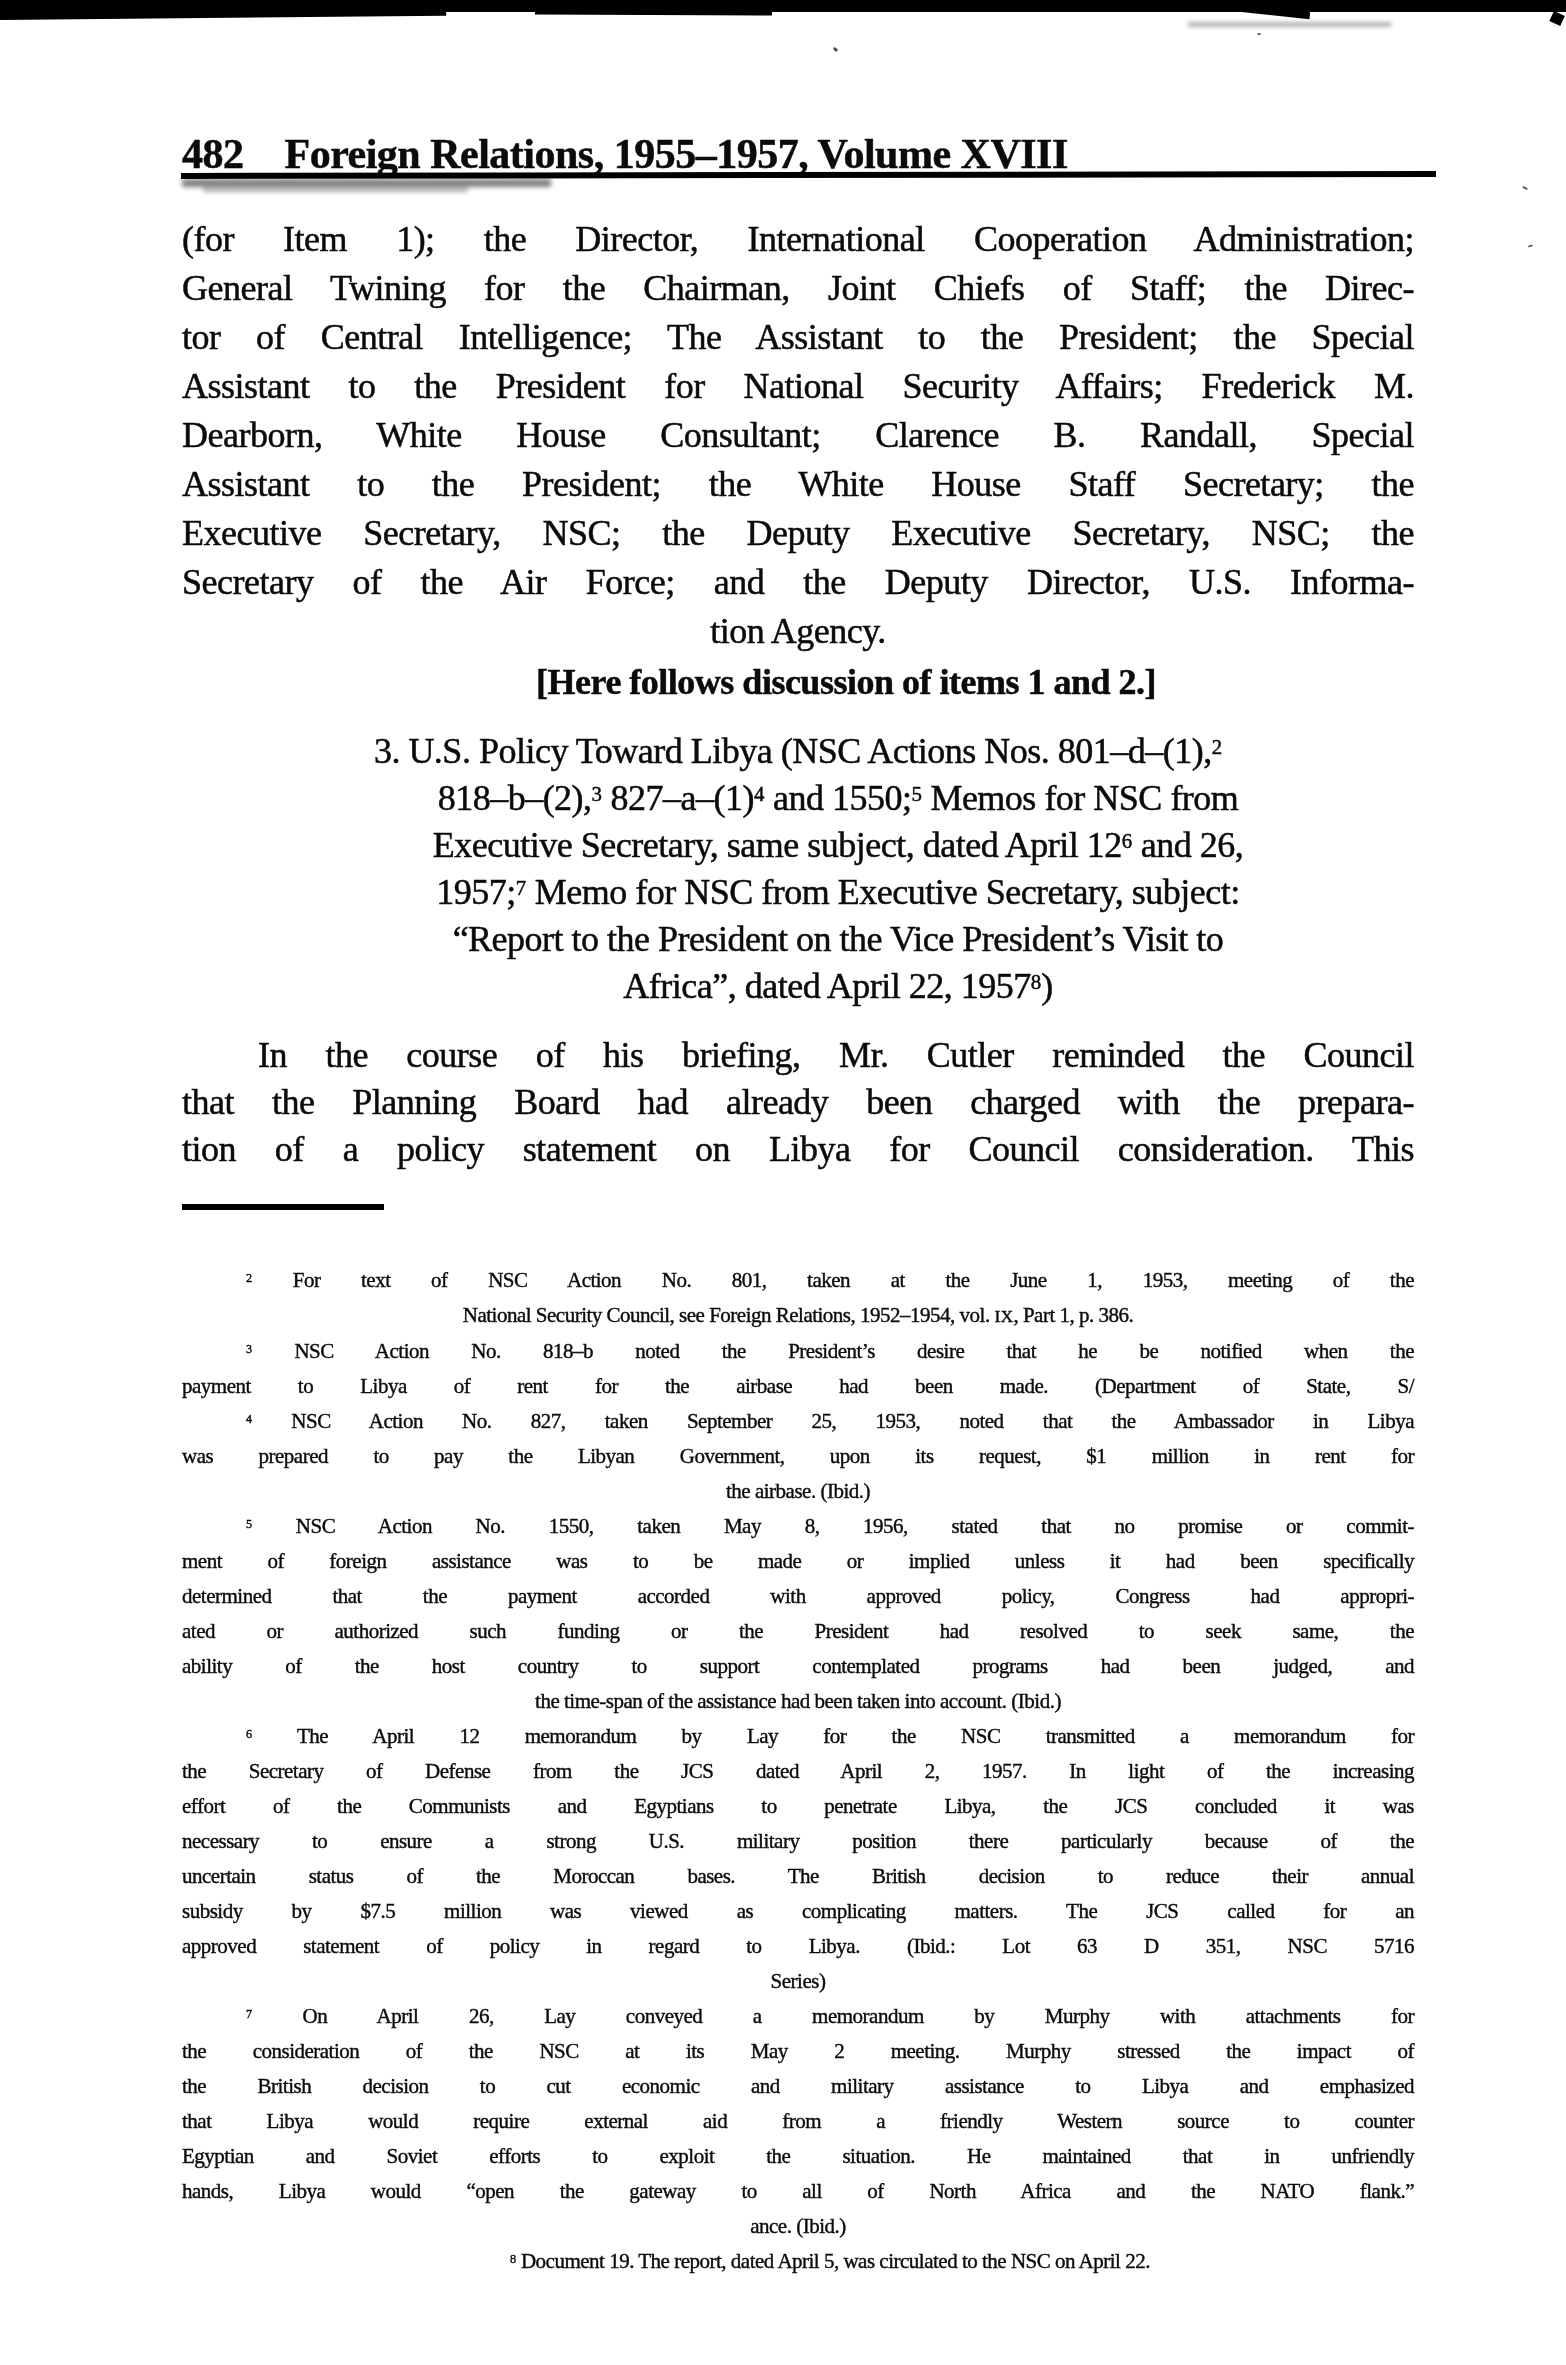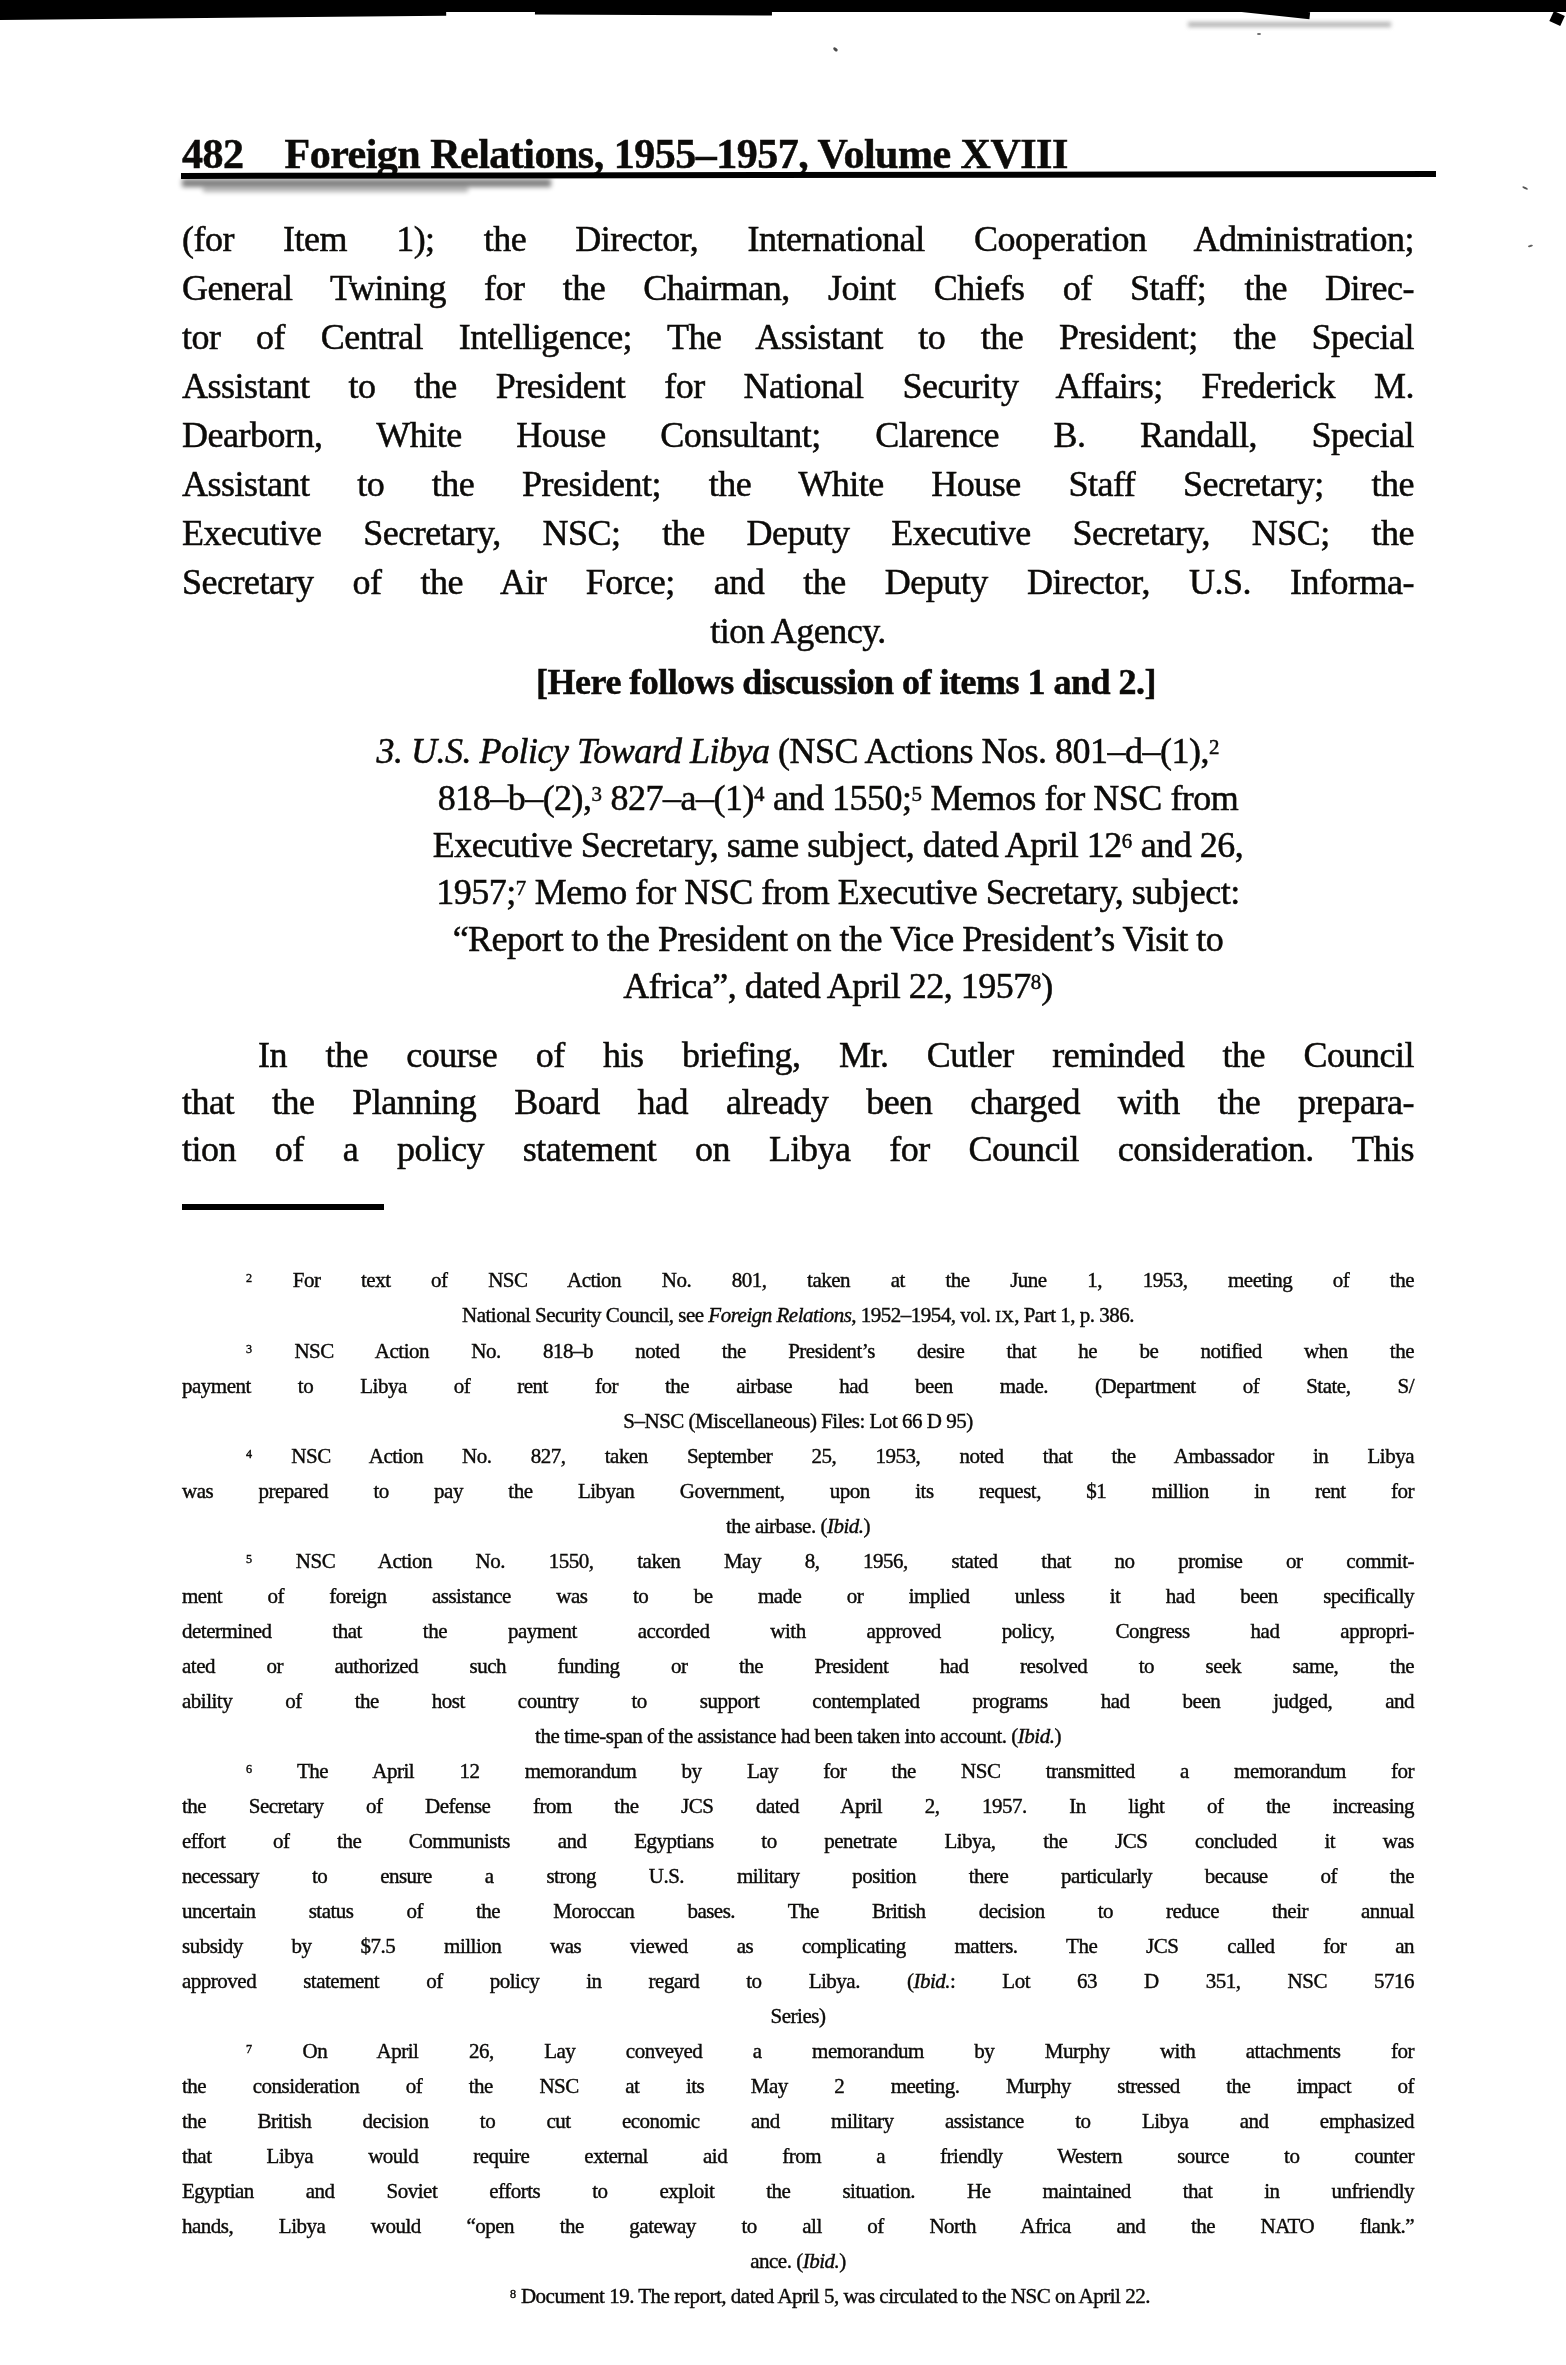--- a/index.html
+++ b/index.html
@@ -55,7 +55,7 @@
   
   .line{text-align:center;text-justify:inter-word;}
   .line.just{text-align:justify;text-align-last:justify;}
-  .it{font-style:italic;}
+  .it{}
   .sup{font-size:0.58em;vertical-align:0.45em;line-height:0;letter-spacing:0;}
   .sc{font-size:0.84em;letter-spacing:0.2px;}
 </style>

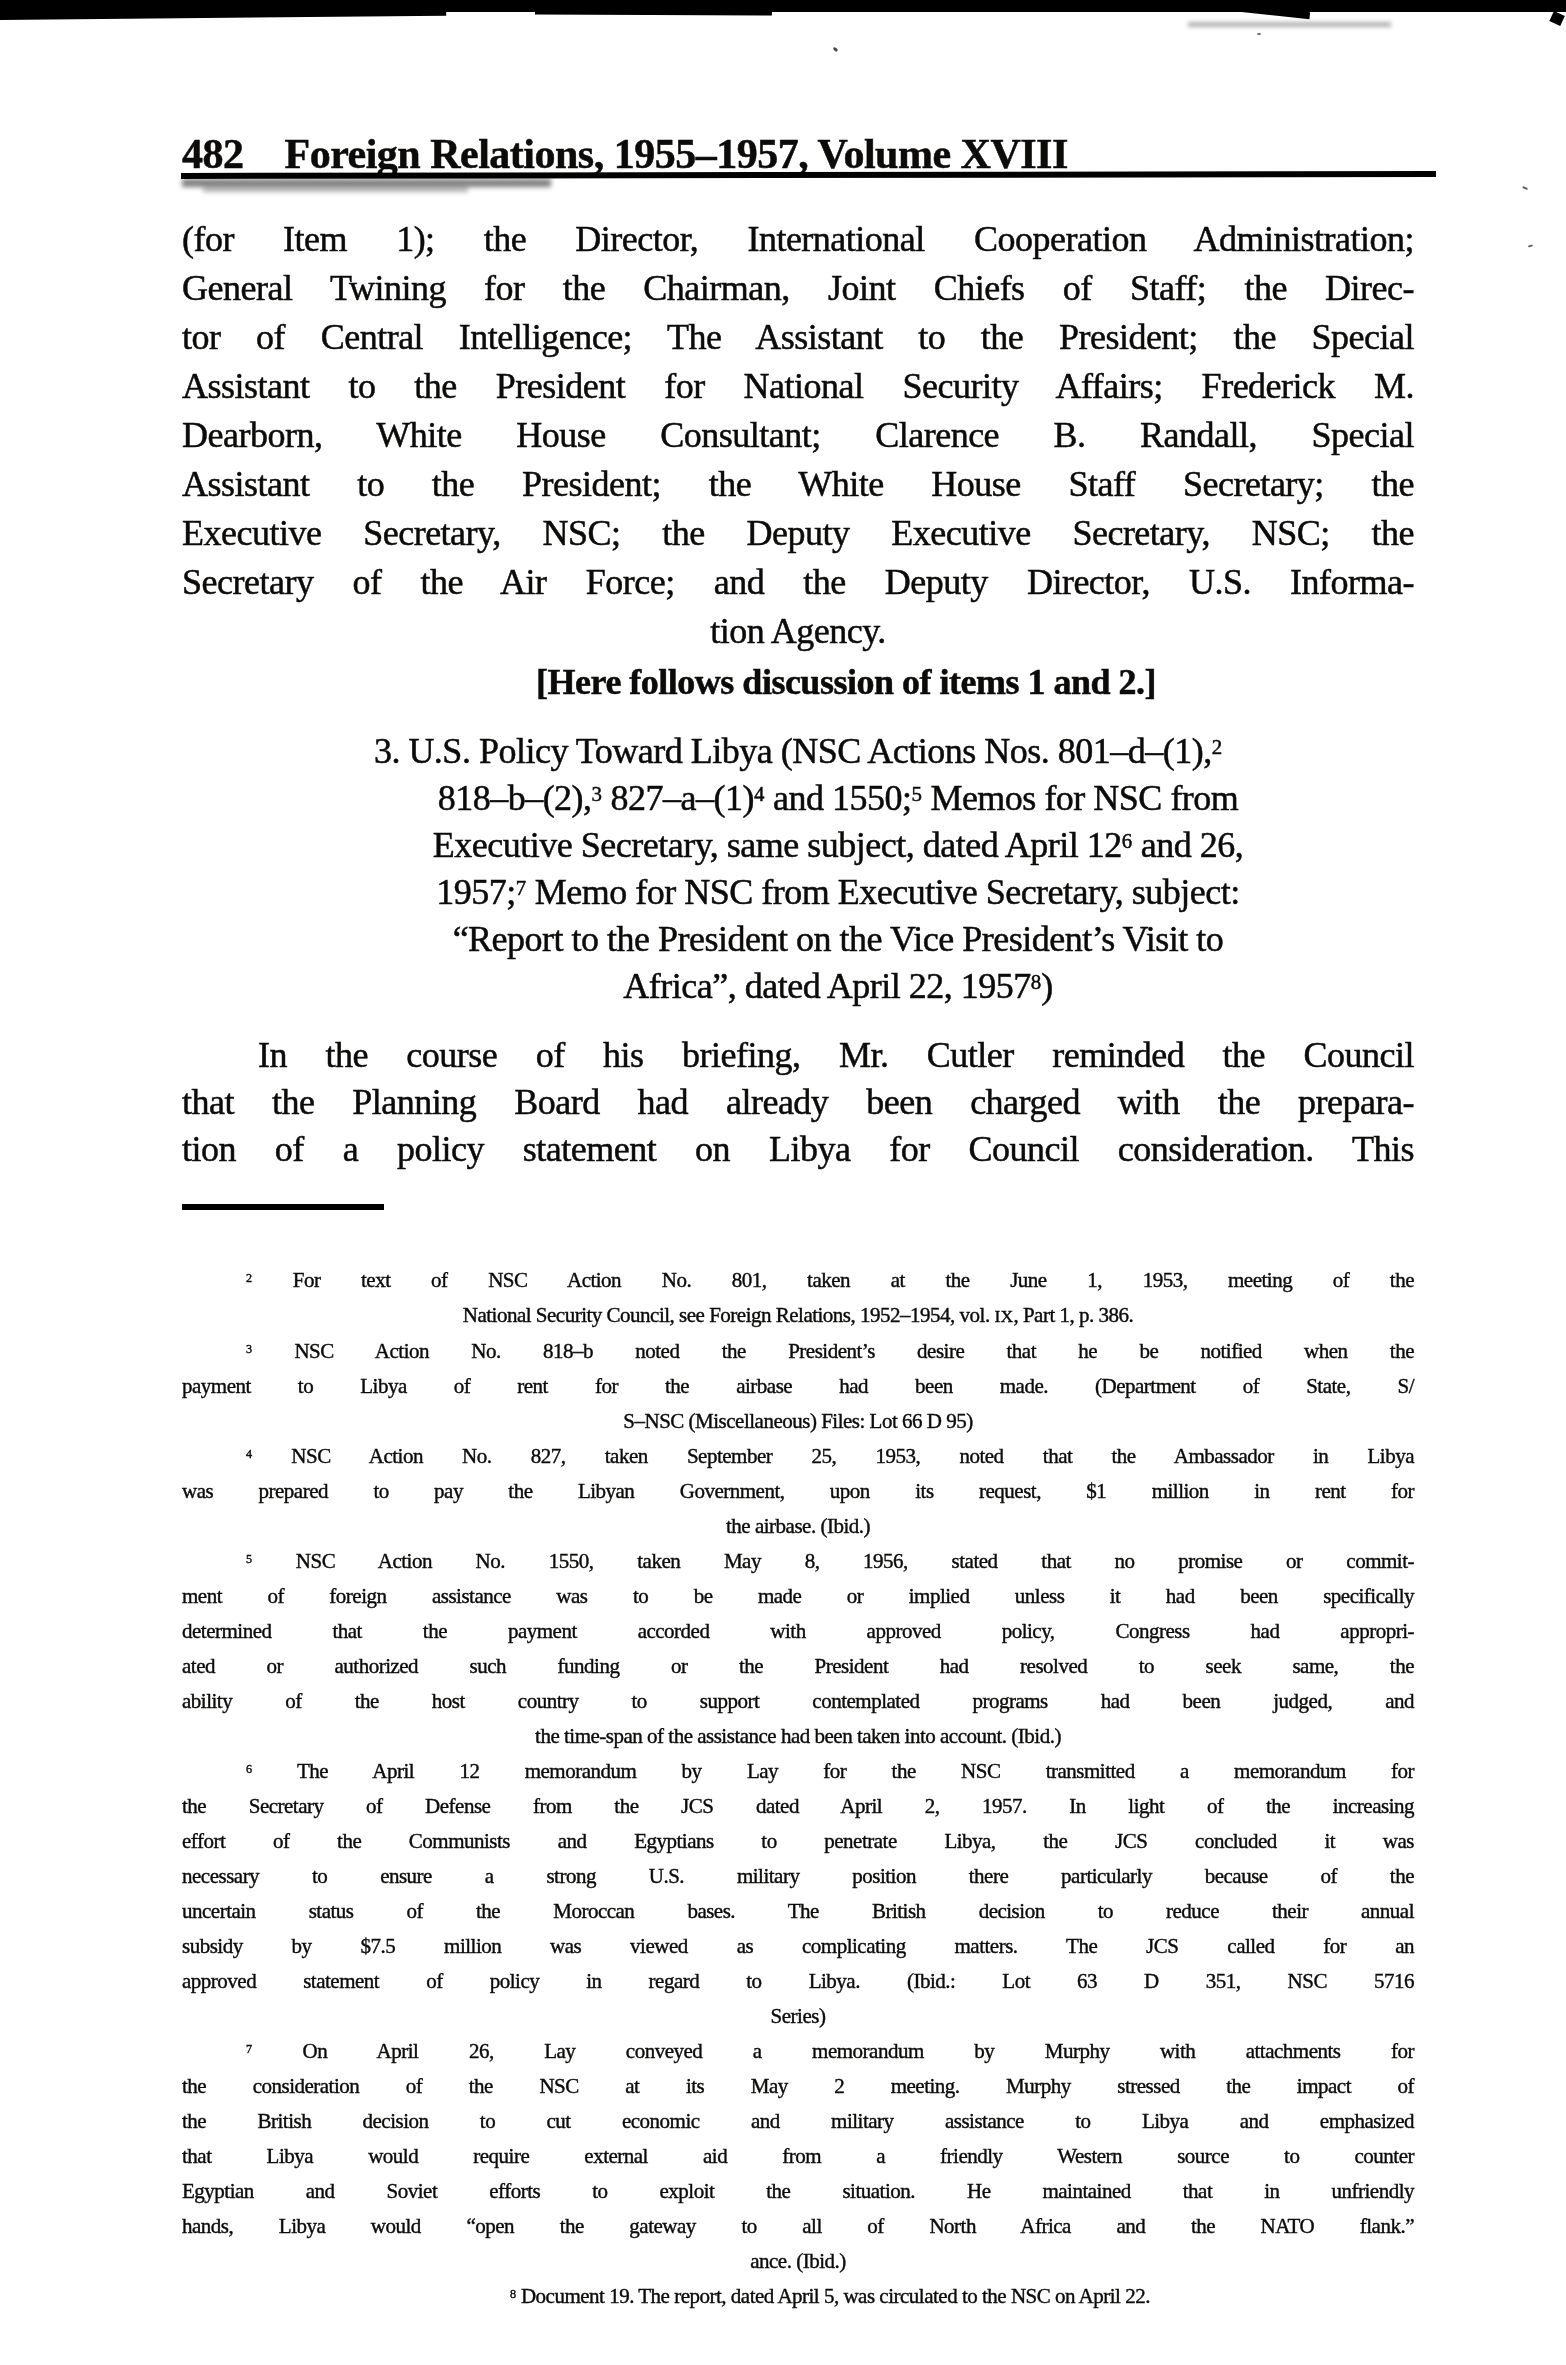--- a/index.html
+++ b/index.html
@@ -121,7 +121,6 @@
       <div class="line"><span>National Security Council, see </span><span class="it">Foreign Relations</span><span>, 1952–1954, vol. </span><span class="sc">IX</span><span>, Part 1, p. 386.</span></div>
       <div class="line just ind"><span class="sup">3</span><span> NSC Action No. 818–b noted the President’s desire that he be notified when the</span></div>
       <div class="line just"><span>payment to Libya of rent for the airbase had been made. (Department of State, S/</span></div>
-      <div class="line"><span>S–NSC (Miscellaneous) Files: Lot 66 D 95)</span></div>
       <div class="line just ind"><span class="sup">4</span><span> NSC Action No. 827, taken September 25, 1953, noted that the Ambassador in Libya</span></div>
       <div class="line just"><span>was prepared to pay the Libyan Government, upon its request, $1 million in rent for</span></div>
       <div class="line"><span>the airbase. (</span><span class="it">Ibid.</span><span>)</span></div>

